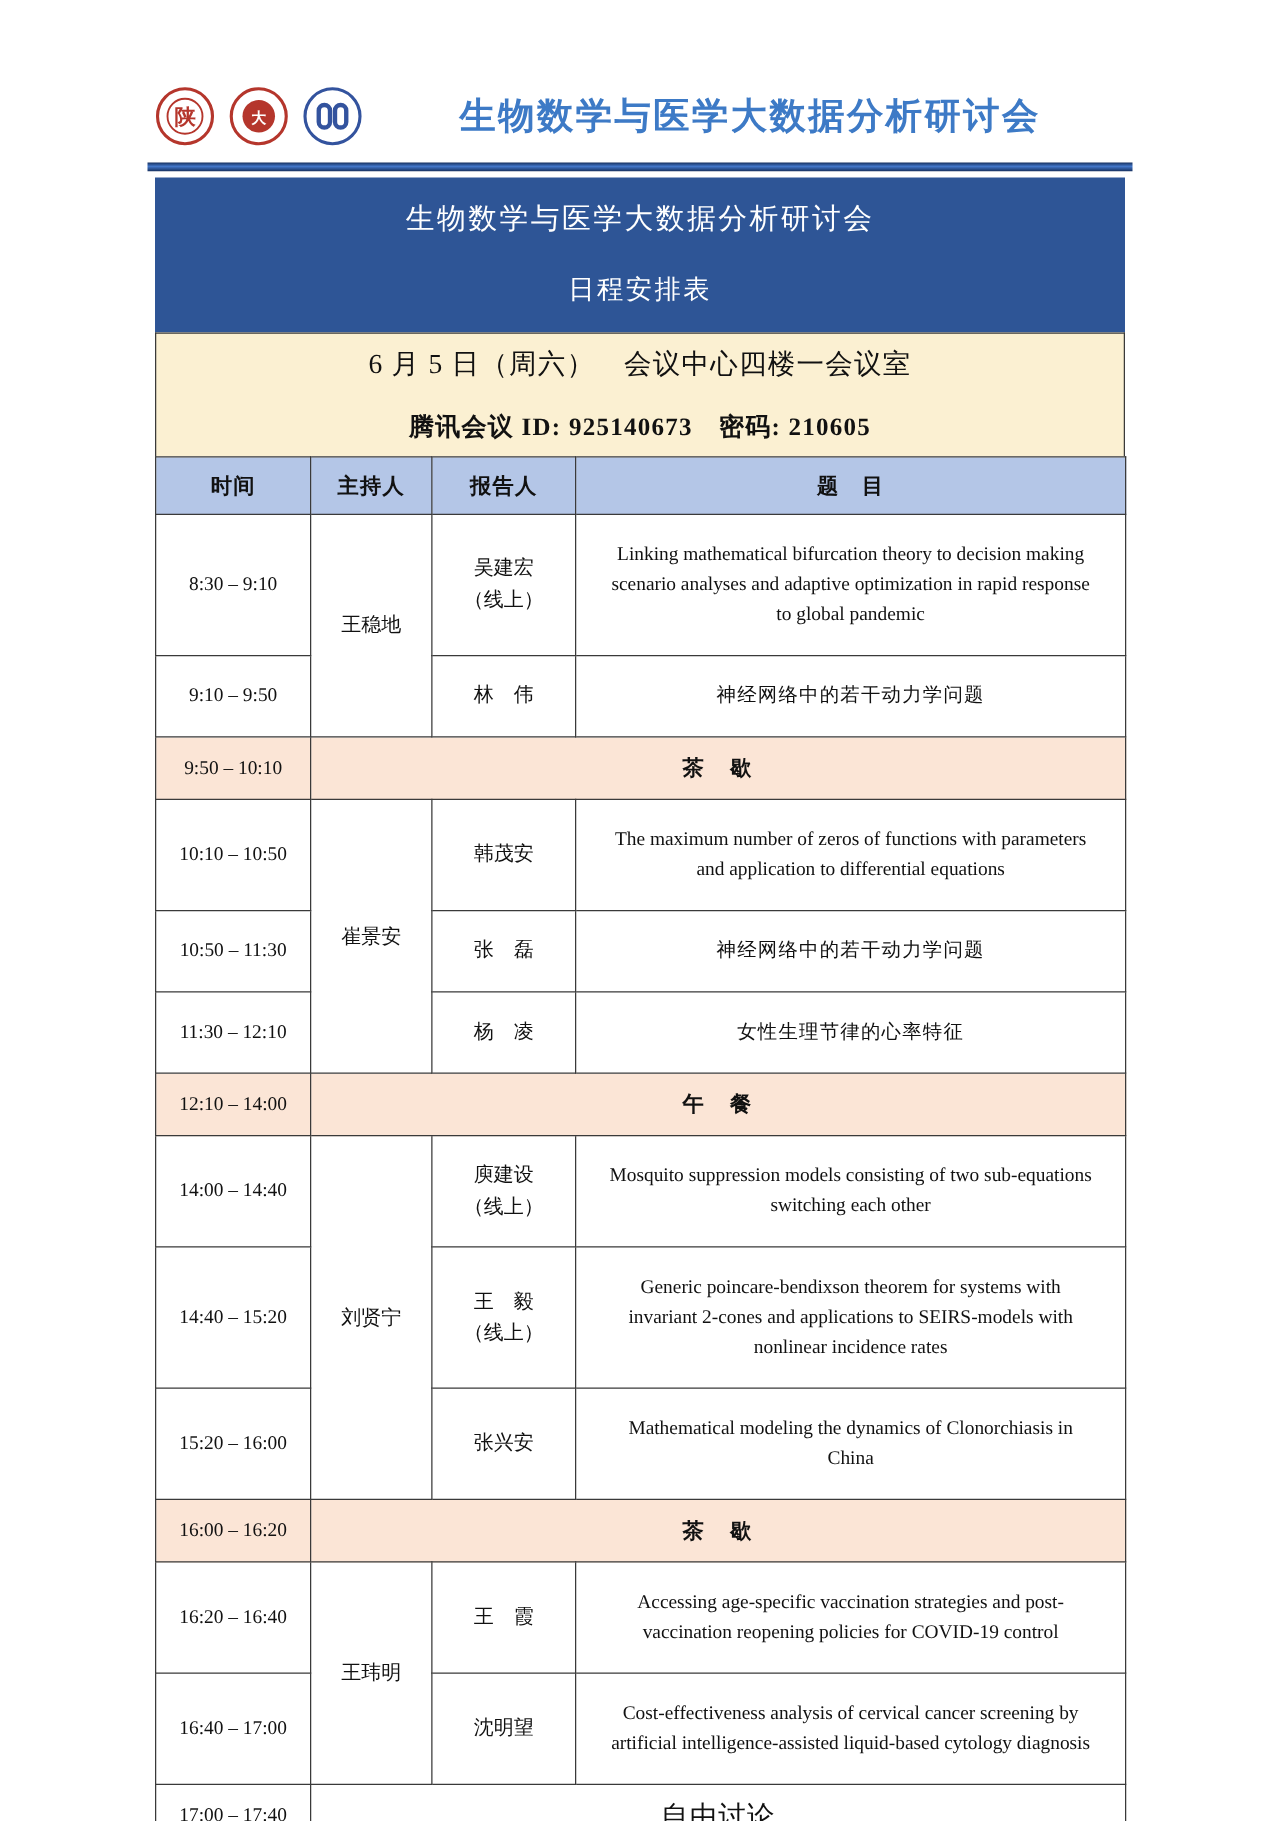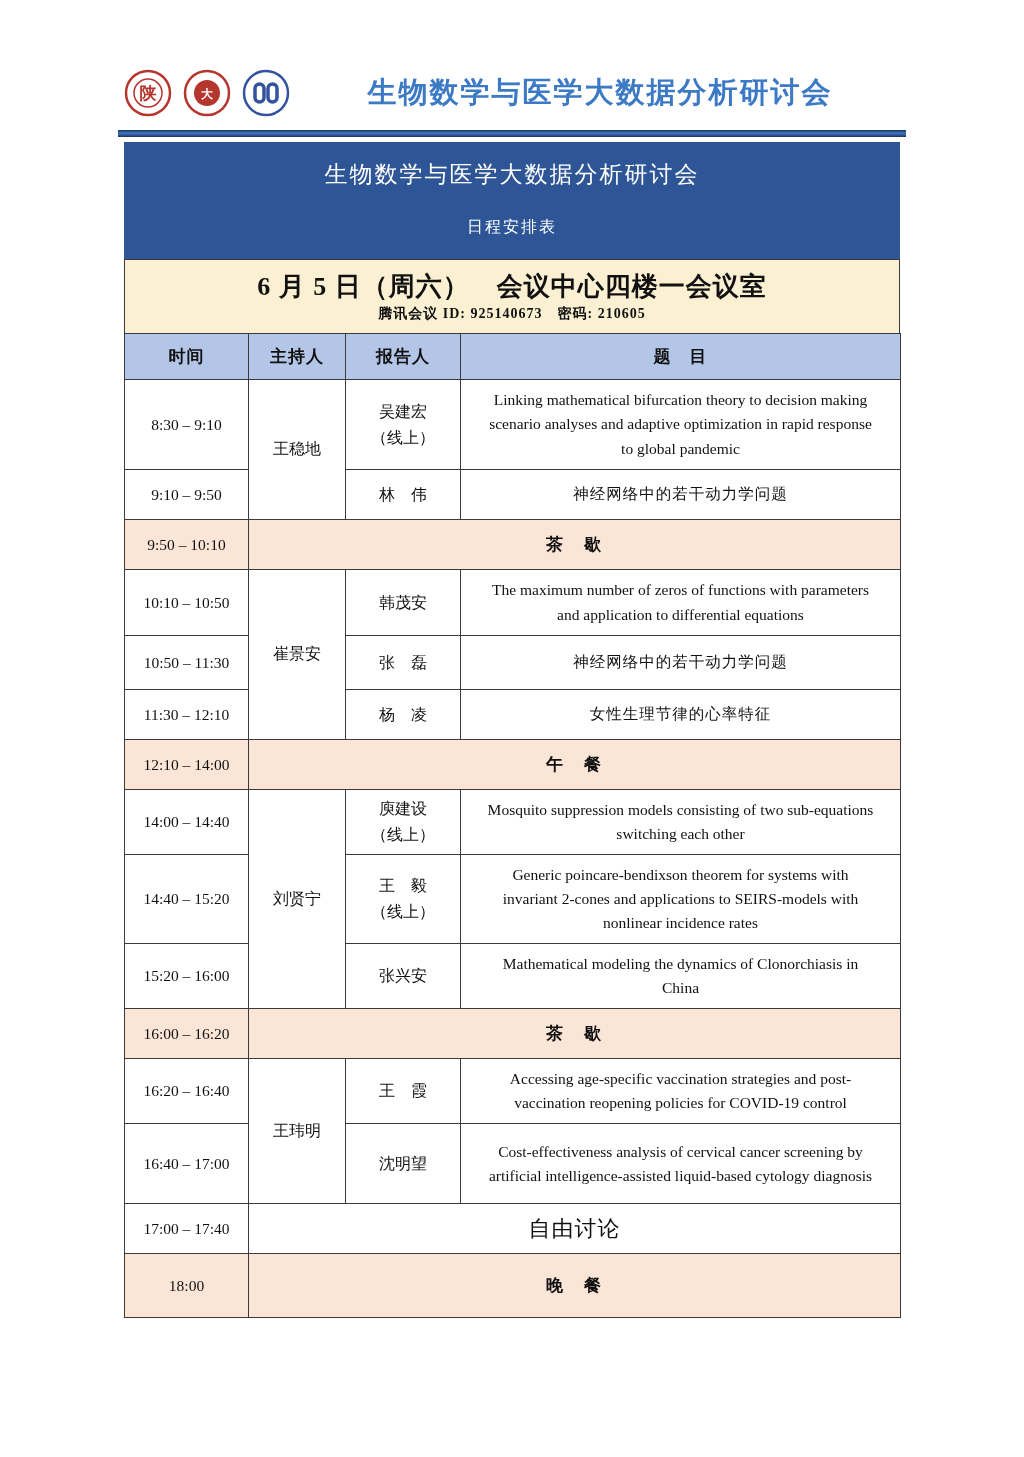--- a/index.html
+++ b/index.html
@@ -20,7 +20,7 @@
   .conference-banner { margin:0 124px; background:#2e5596; color:#ffffff; text-align:center;
                        padding:17px 0 21px 0; font-family:"Liberation Sans","DejaVu Sans",sans-serif; }
   .banner-title { font-size:23px; letter-spacing:2px; }
-  .banner-subtitle { font-size:16px; letter-spacing:2px; margin-top:27px; }
+  .banner-subtitle { font-size:21px; letter-spacing:2px; margin-top:27px; }
 
   
   .session-info-banner { margin:0 124px; background:#fbf0d2; border:1px solid #3a3a3a; border-bottom:none;

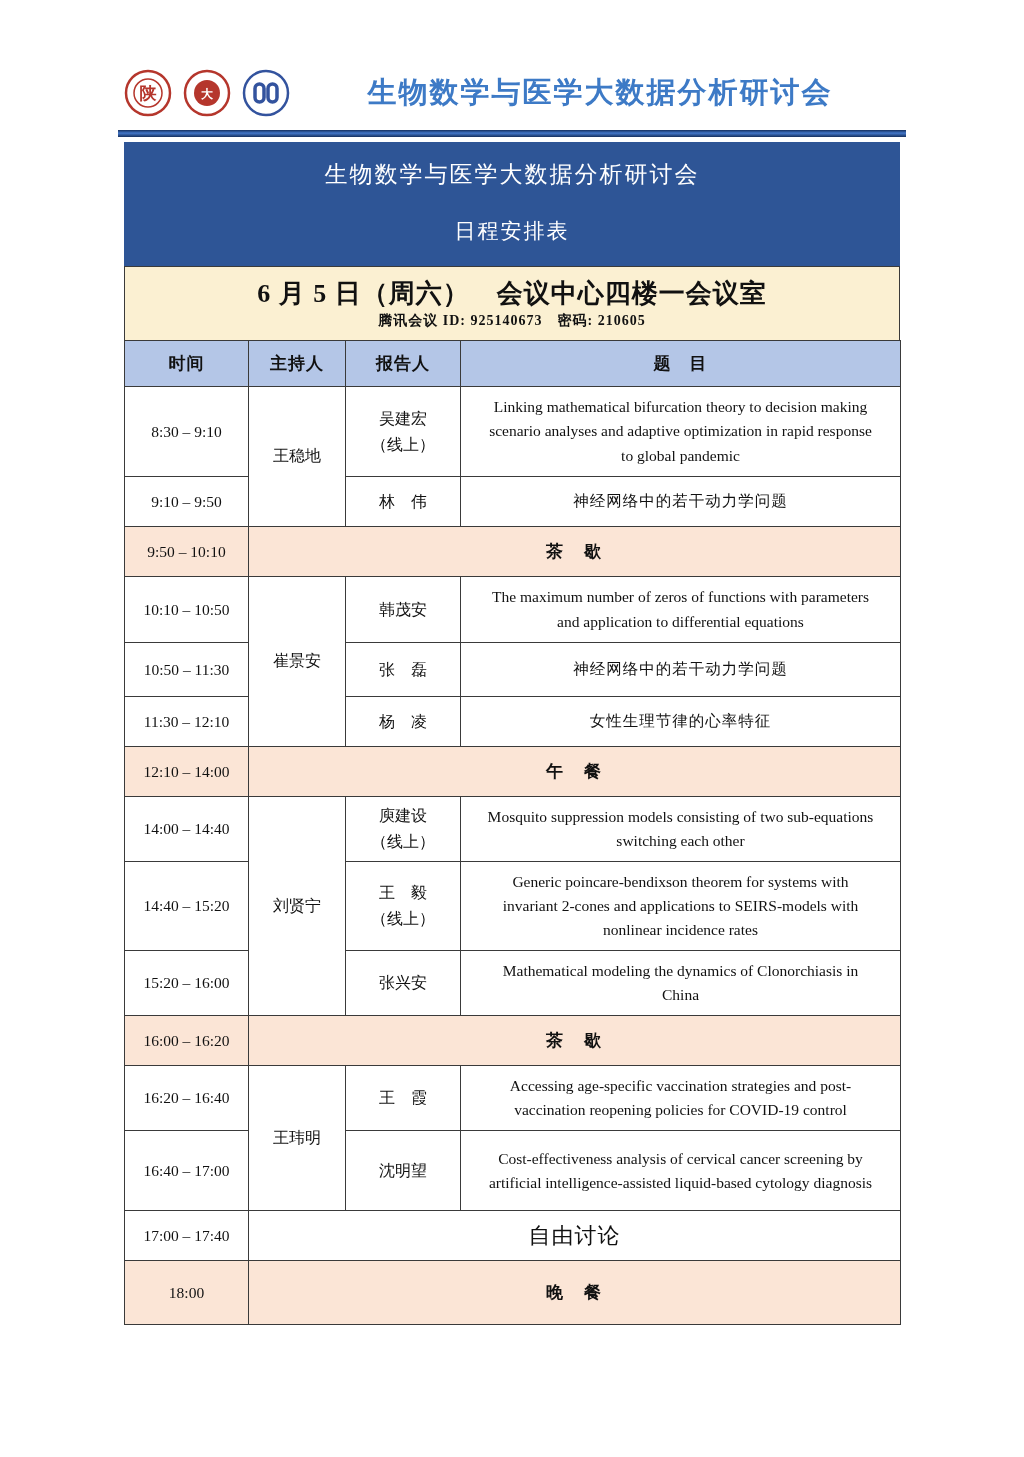--- a/index.html
+++ b/index.html
@@ -25,7 +25,7 @@
   
   .session-info-banner { margin:0 124px; background:#fbf0d2; border:1px solid #3a3a3a; border-bottom:none;
                          text-align:center; padding:9px 0 10px 0; }
-  .session-location { font-size:26px; font-weight:bold; letter-spacing:1px; }
+  .session-location { font-size:22px; font-weight:normal; letter-spacing:1px; }
   .session-meeting-id { font-size:14px; font-weight:bold; margin-top:1px; letter-spacing:1px; }
 
   

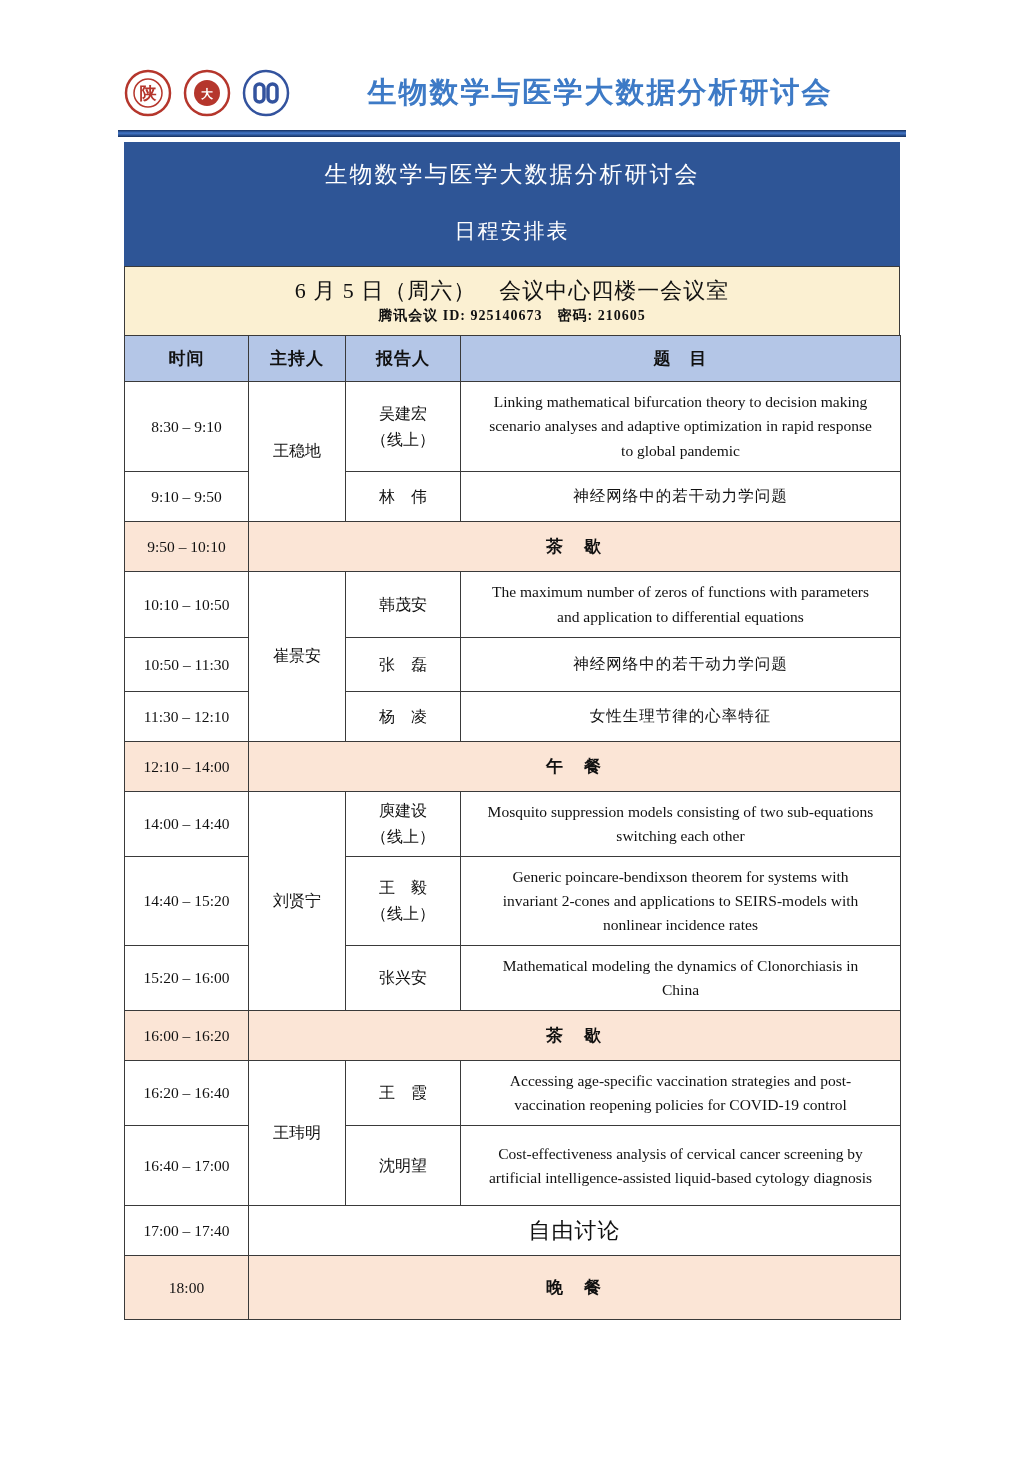--- a/index.html
+++ b/index.html
@@ -26,7 +26,7 @@
   .session-info-banner { margin:0 124px; background:#fbf0d2; border:1px solid #3a3a3a; border-bottom:none;
                          text-align:center; padding:9px 0 10px 0; }
   .session-location { font-size:22px; font-weight:normal; letter-spacing:1px; }
-  .session-meeting-id { font-size:14px; font-weight:bold; margin-top:1px; letter-spacing:1px; }
+  .session-meeting-id { font-size:20px; font-weight:bold; margin-top:22px; letter-spacing:1px; }
 
   
   table.schedule { margin:0 124px; width:776px; border-collapse:collapse; table-layout:fixed; }

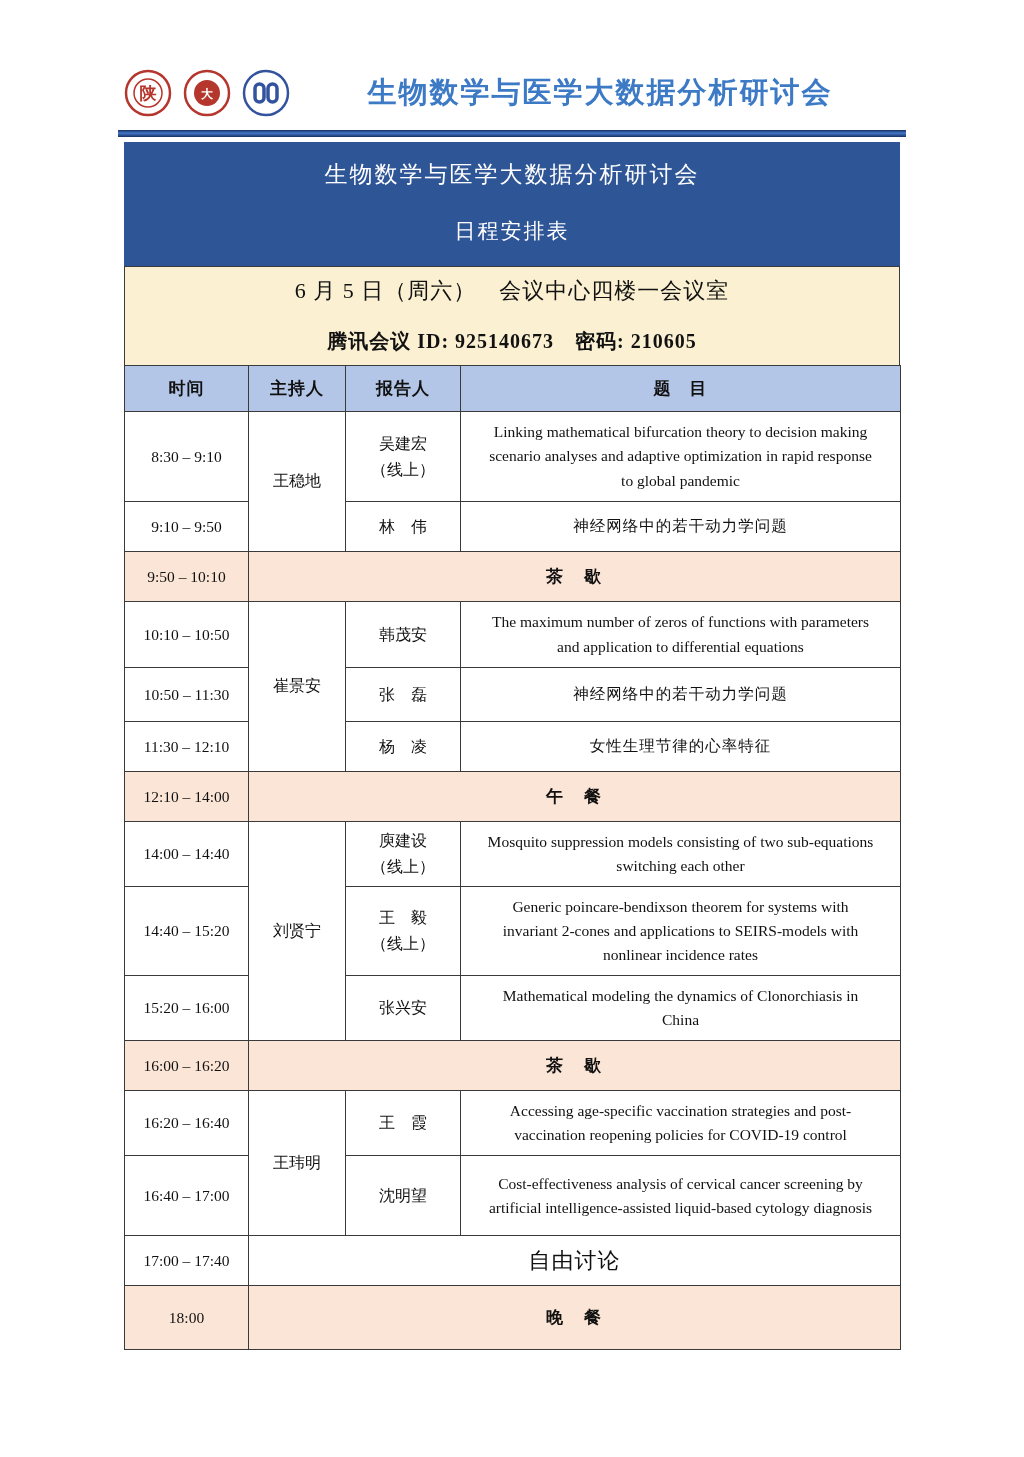--- a/index.html
+++ b/index.html
@@ -38,7 +38,7 @@
   td.time-cell { font-size:15.5px; }
   td.moderator-cell, td.speaker-cell { font-size:16px;margin-top:19px; }
   .speaker-name, .speaker-note { line-height:1.6; }
-  td.title-cell { font-size:15.5px; line-height:1.55; padding:8px 22px; }
+  td.title-cell { font-size:15.5px; line-height:1.55; padding:20px 22px; }
   td.title-cn { font-size:15.5px; letter-spacing:1px; }
   tr.break-row td { background:#fbe5d6;margin-left:48px; }
   td.break-label-cell { font-weight:bold; font-size:17px; letter-spacing:2px; }

